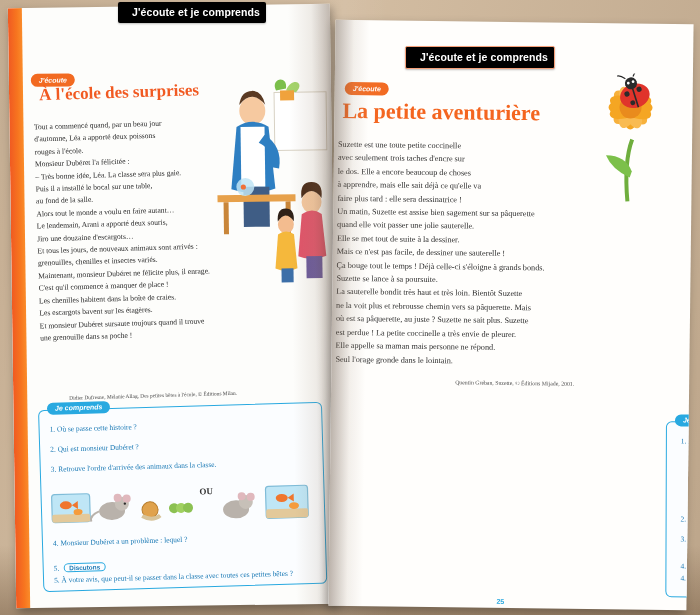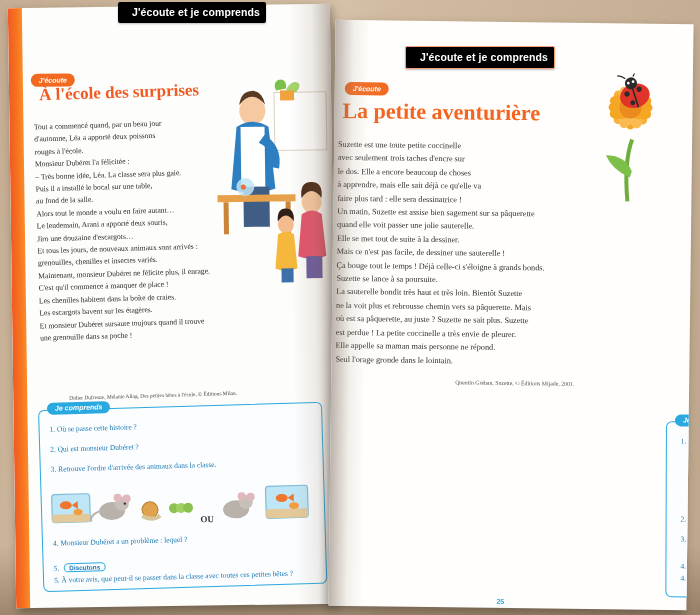--- a/index.html
+++ b/index.html
@@ -305,7 +305,7 @@
           <polygon points="238,26 244,22 244,30" fill="#f0762e"></polygon>
         <ellipse cx="244" cy="34" rx="5" ry="3.4" fill="#f59c3c"></ellipse>
       </svg>
-      <div class="ou-label" style="left:158px; top:108px;">OU</div>
+      <div class="ou-label" style="left:158px; top:80px;">OU</div>
 
       <div class="q blue" style="left:10px; top:128px; width:264px;">4. Monsieur Dubéret a un problème : lequel ?</div>
 

